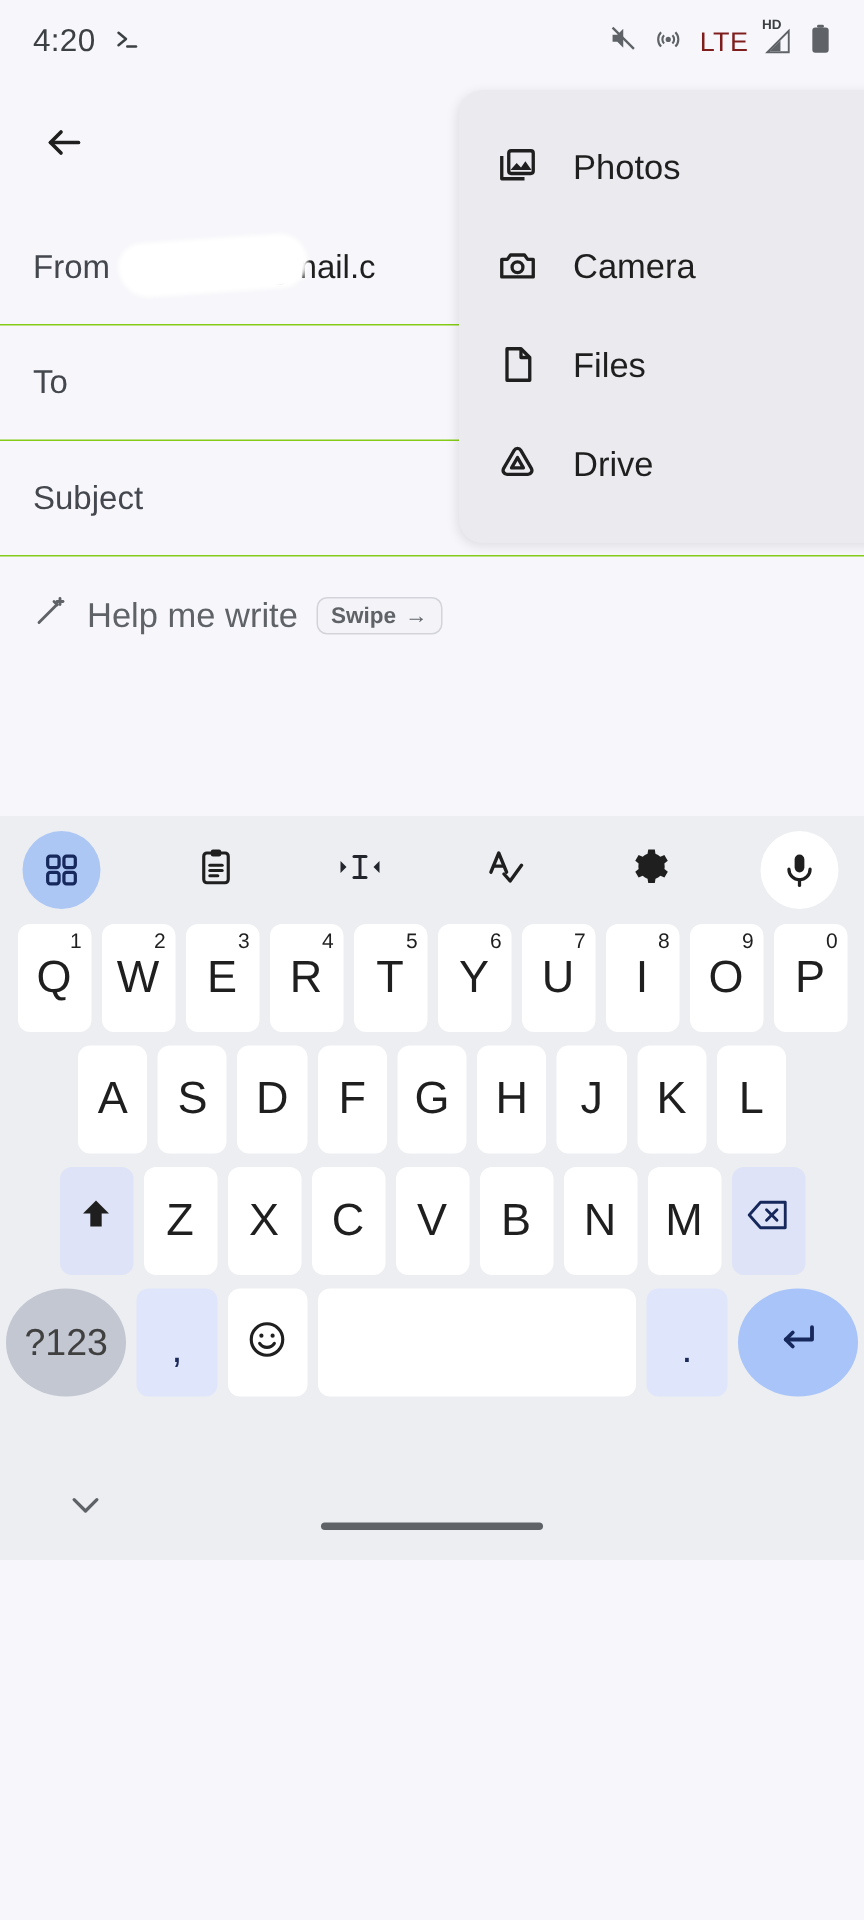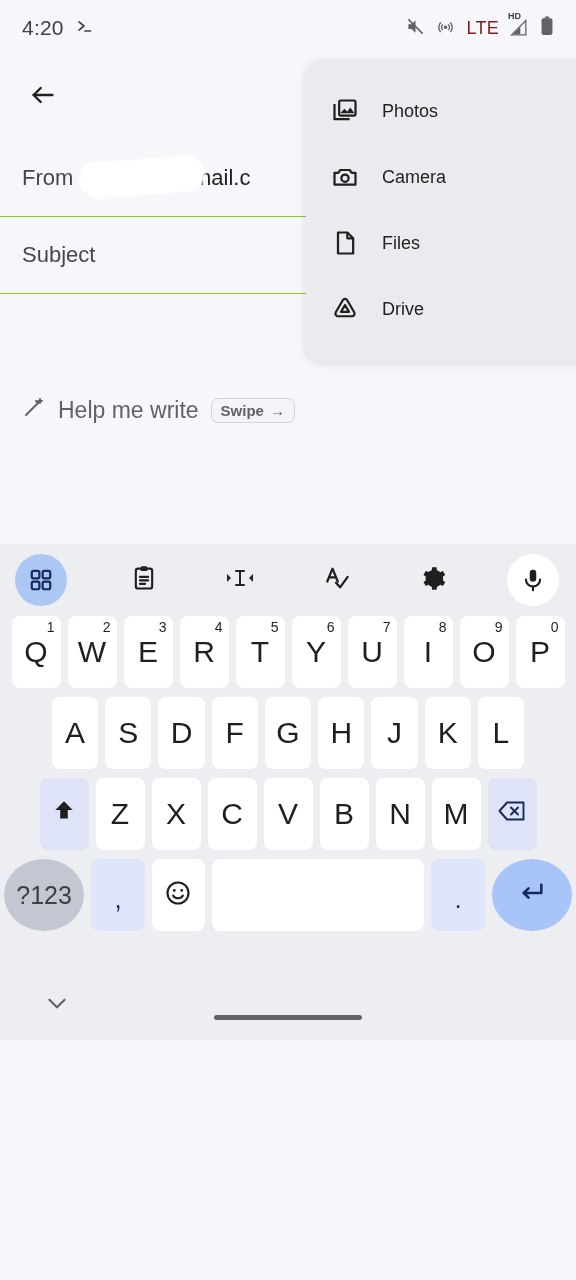--- a/index.html
+++ b/index.html
@@ -77,7 +77,7 @@
     height: 66px; padding: 0 0 0 24px;
   }
   .mi-icon { width: 30px; display: flex; align-items: center; justify-content: center; }
-  .mi-label { font-size: 18px; color: #1f1f1f; }
+  .mi-label { font-size: 23px; color: #1f1f1f; }
 
   
   .keyboard {

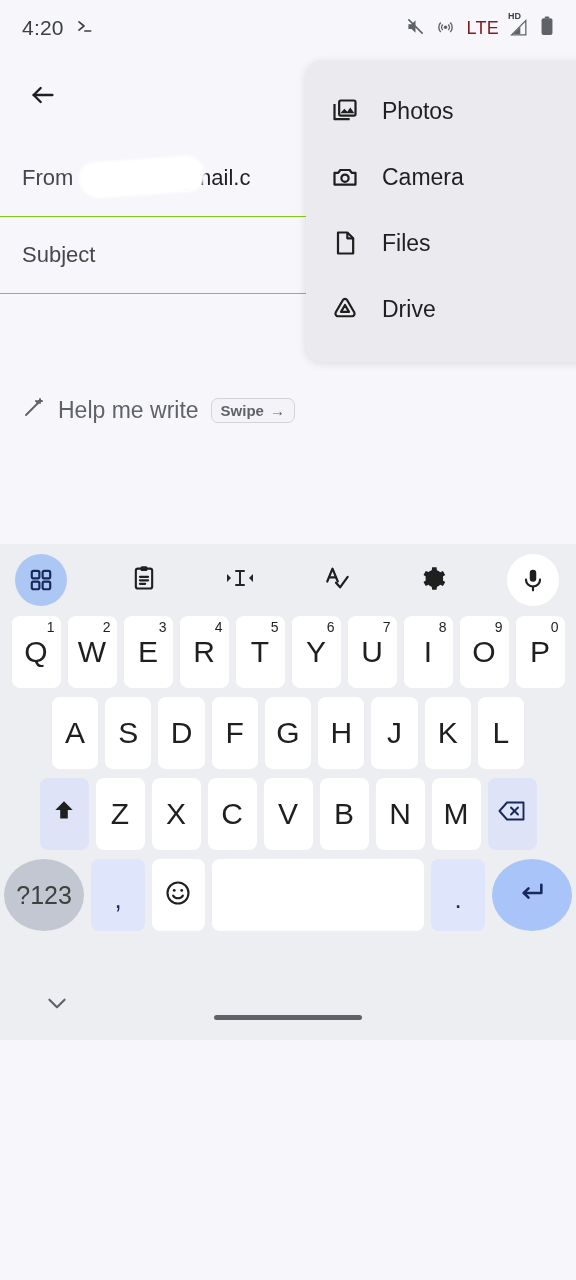--- a/index.html
+++ b/index.html
@@ -213,6 +213,10 @@
       <span class="field-label">From</span>
       <span class="field-value">tand1@gmail.c</span>
       <span class="redaction"></span>
+    </div>
+    <div class="field">
+      <span class="field-label">To</span>
+      <span class="field-value"></span>
     </div>
     <div class="field subject">
       <span class="field-label">Subject</span>

